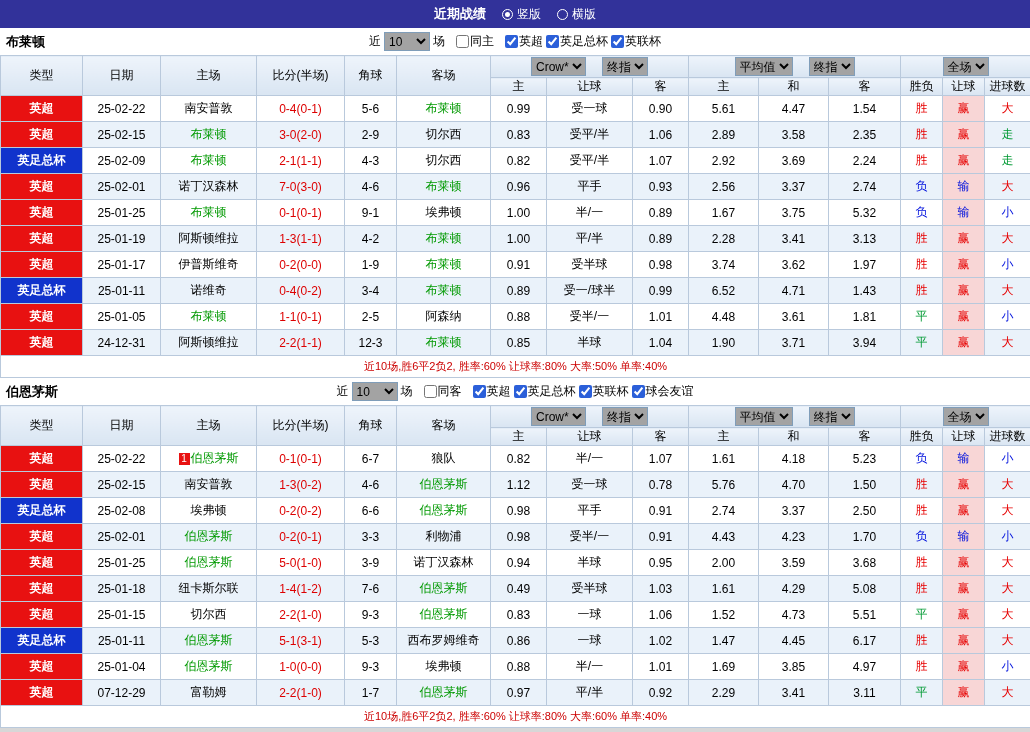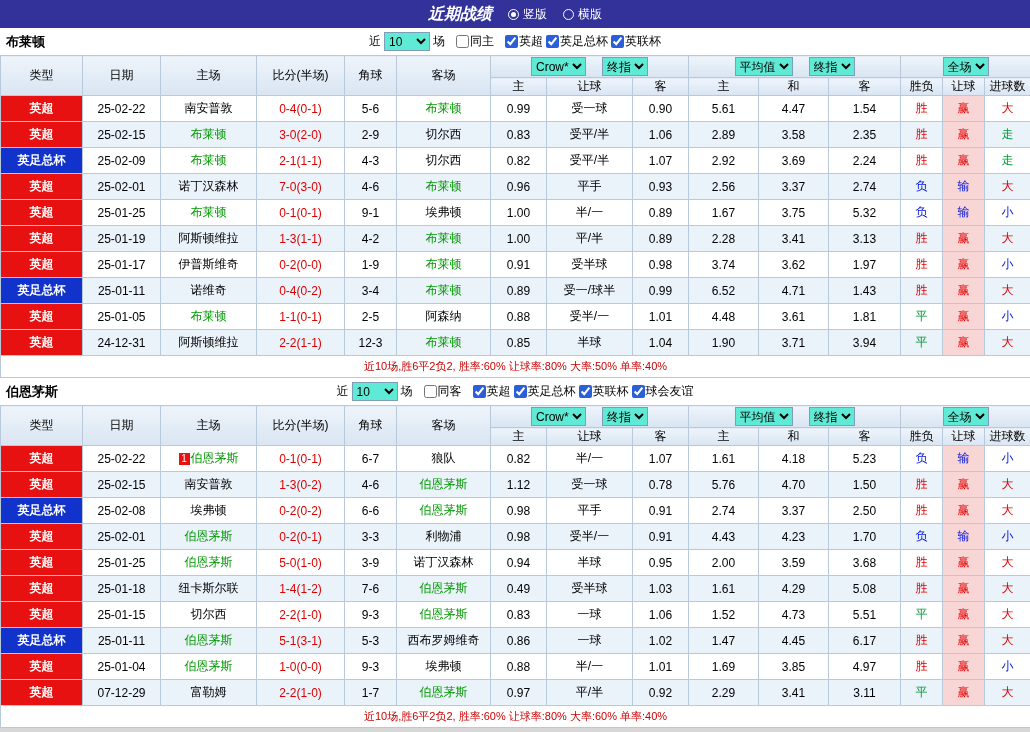--- a/index.html
+++ b/index.html
@@ -14,7 +14,7 @@
     height:28px; background:#32329a; color:#fff;
     display:flex; align-items:center; justify-content:center; gap:16px;
   }
-  .top-title { font-weight:bold; font-size:16px;font-style:italic; }
+  .top-title { font-weight:bold; font-size:13px; }
   .radio-item { display:inline-flex; align-items:center; gap:4px; cursor:pointer; font-size:12px; }
   .radio-circle {
     width:11px; height:11px; border:1px solid #fff; border-radius:50%;

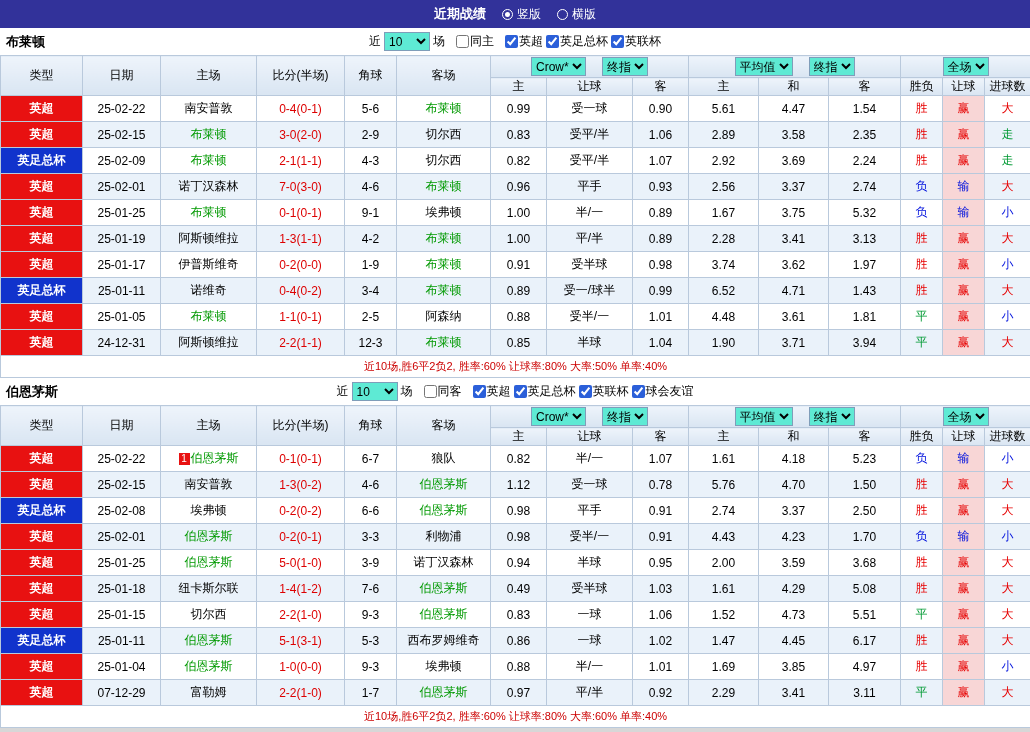--- a/index.html
+++ b/index.html
@@ -29,7 +29,7 @@
   .filter-controls { display:flex; align-items:center; gap:3px; }
   select {
     height:19px; font-size:12px; font-family:inherit;
-    border:1px solid #7f9db9; background:#5eead4; padding:0;
+    border:1px solid #7f9db9; background:#a3a3a3; padding:0;
   }
   .count-select { width:46px; }
   .chk { display:inline-flex; align-items:center; cursor:pointer; }

